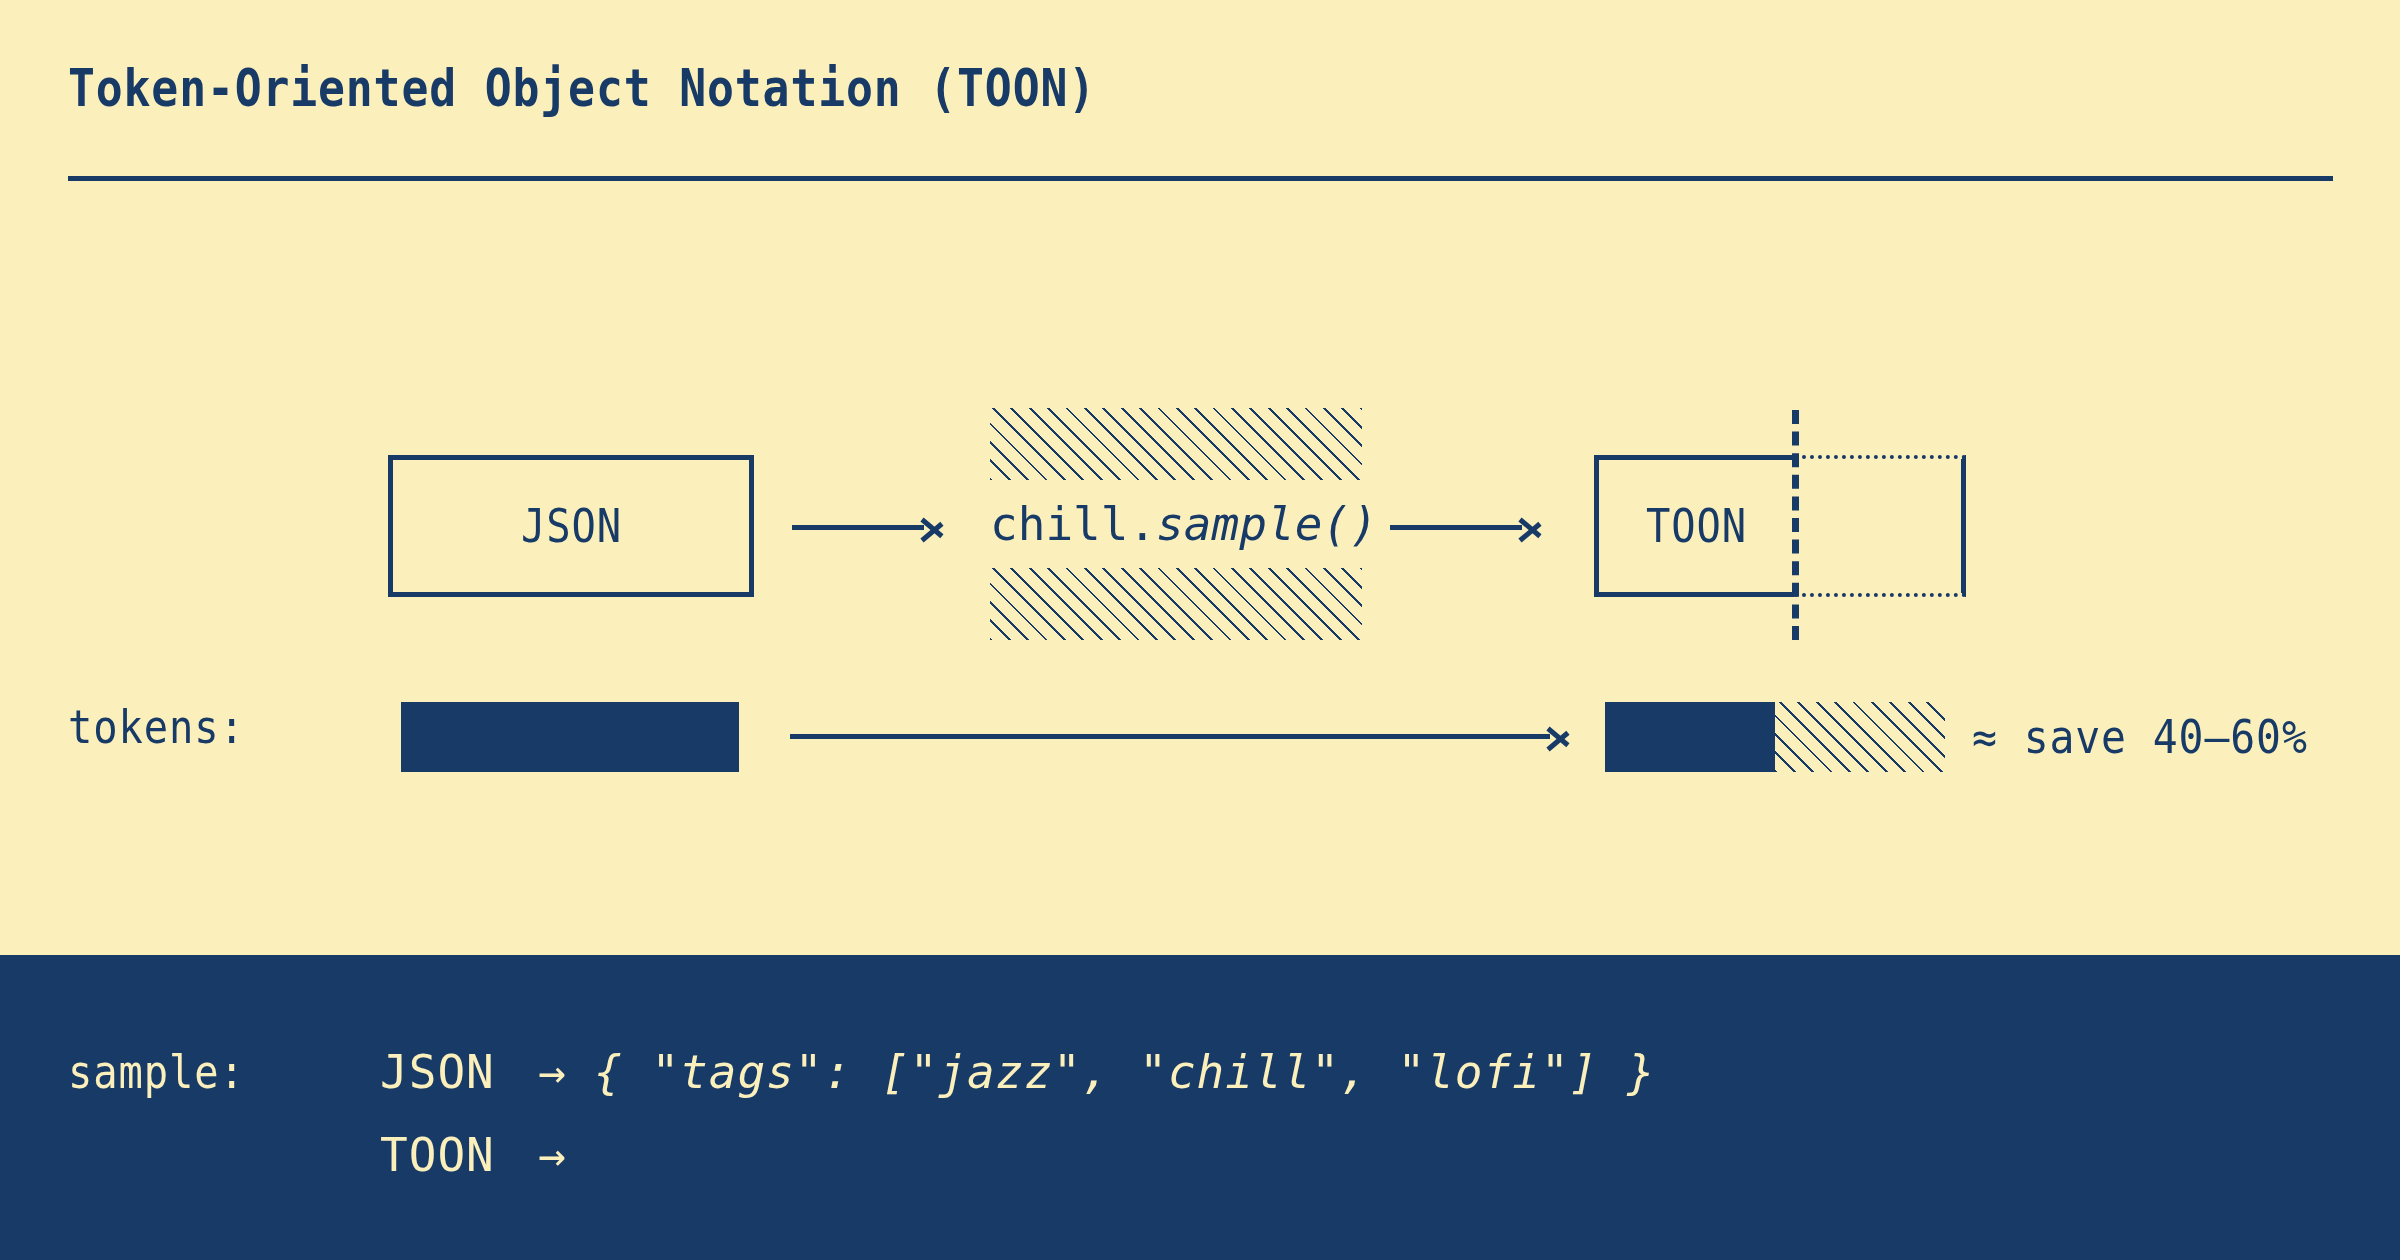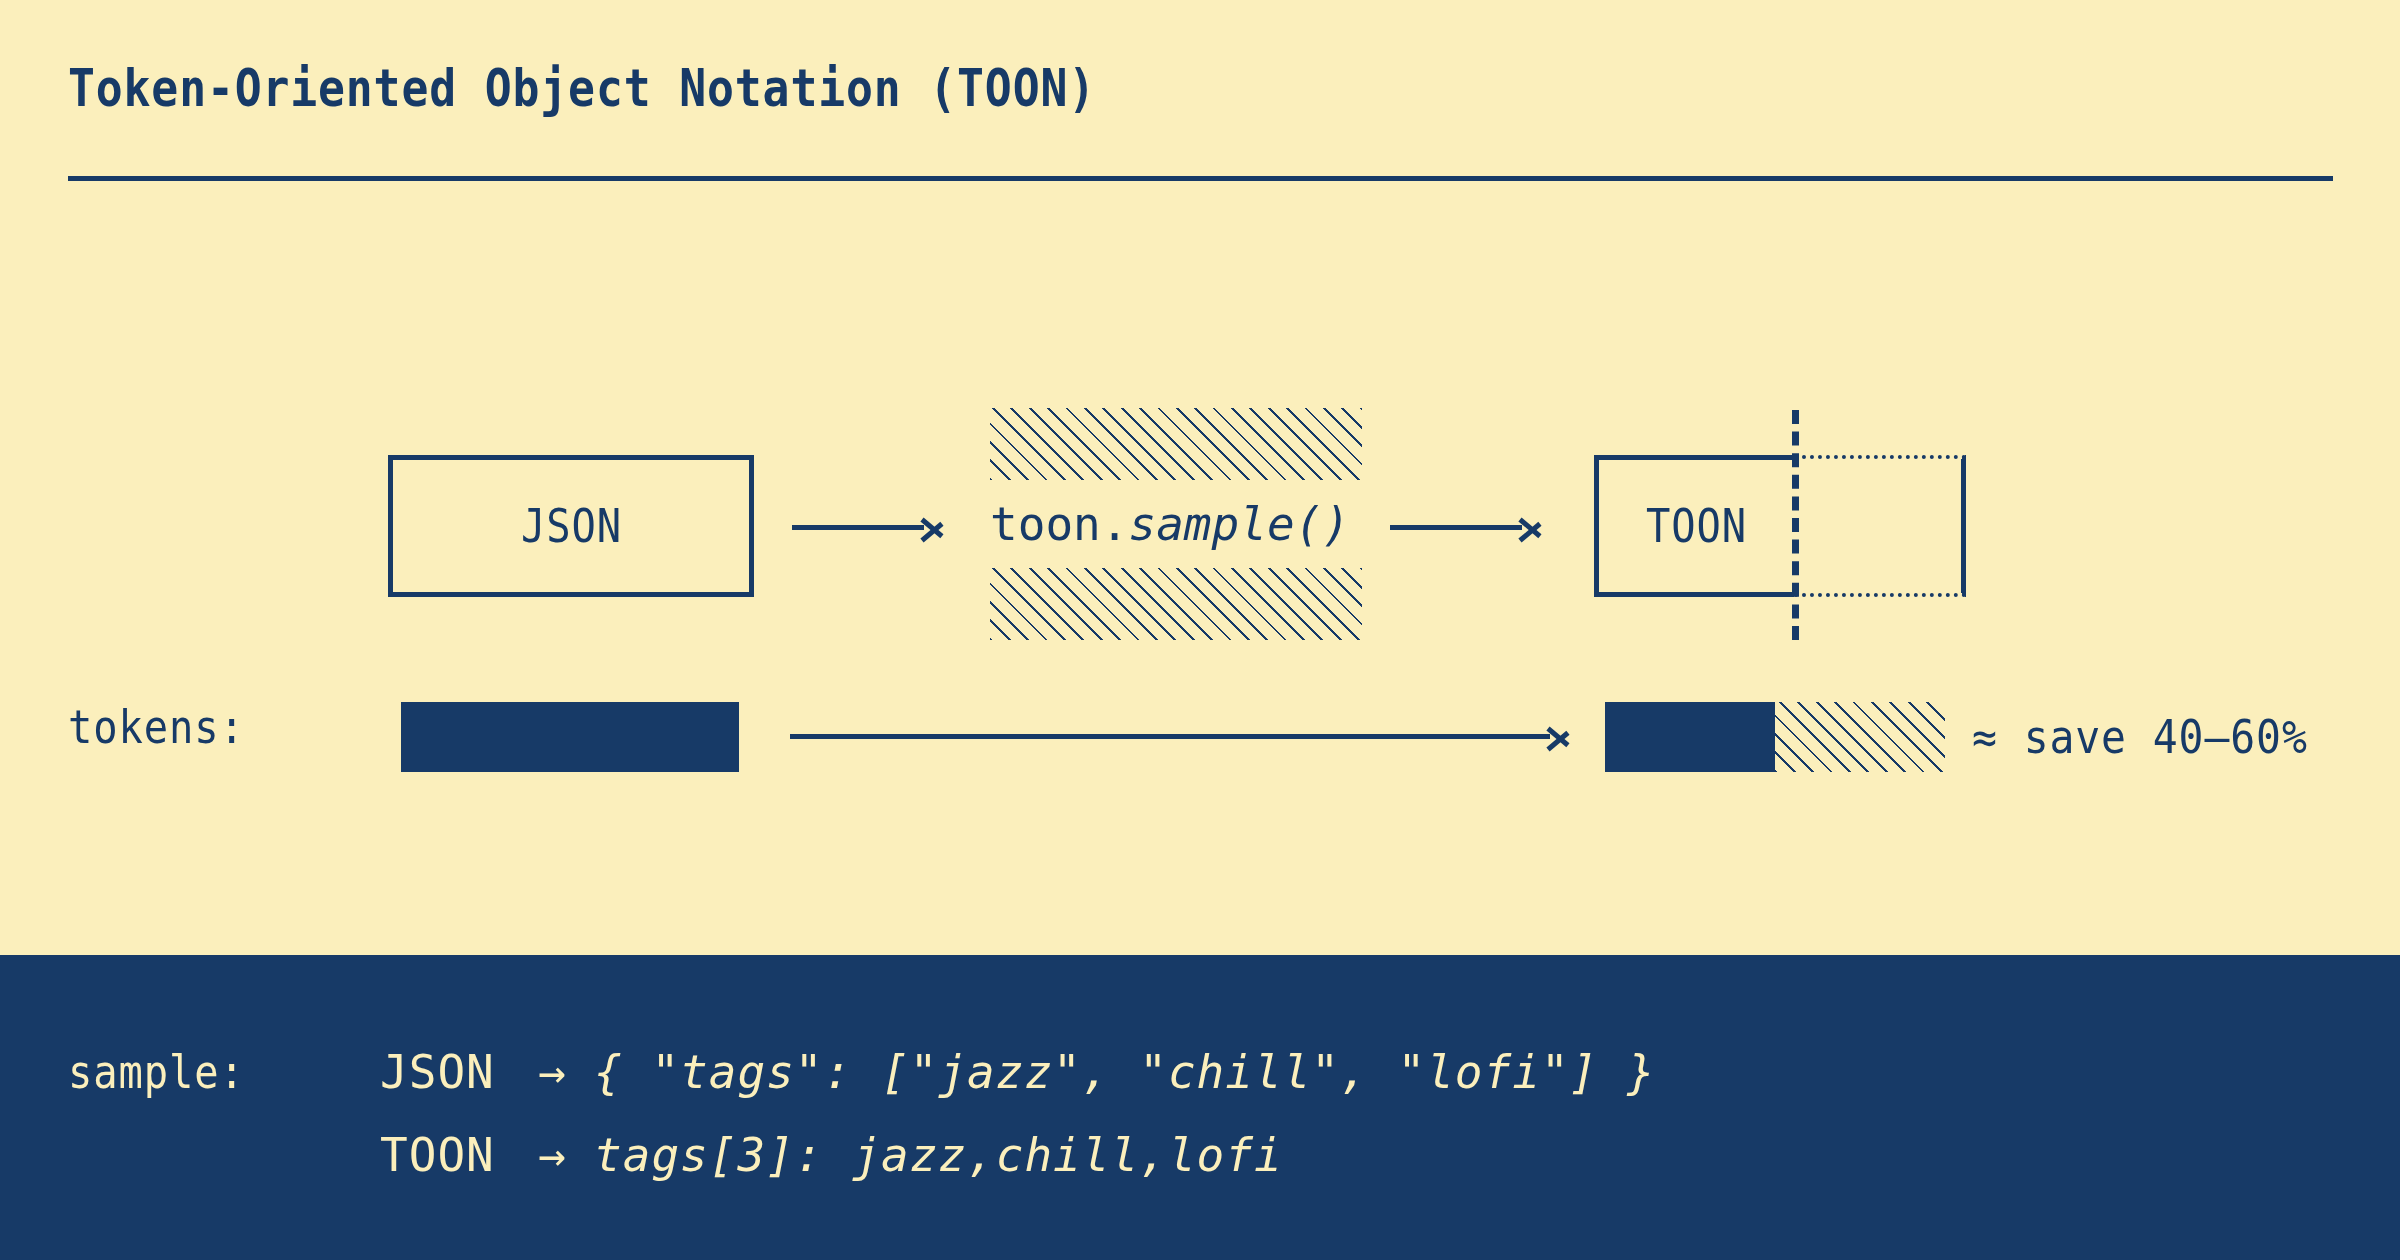--- a/index.html
+++ b/index.html
@@ -314,7 +314,7 @@
   <div id="encode-group">
     <div class="encode-hatch-band hatch" id="encode-hatch-top"></div>
     <div id="encode-label">
-      <span class="lit">toon.</span>
+      <span class="lit">chill.</span>
         <span class="ital">sample()</span>
     </div>
     <div class="encode-hatch-band hatch" id="encode-hatch-bottom"></div>

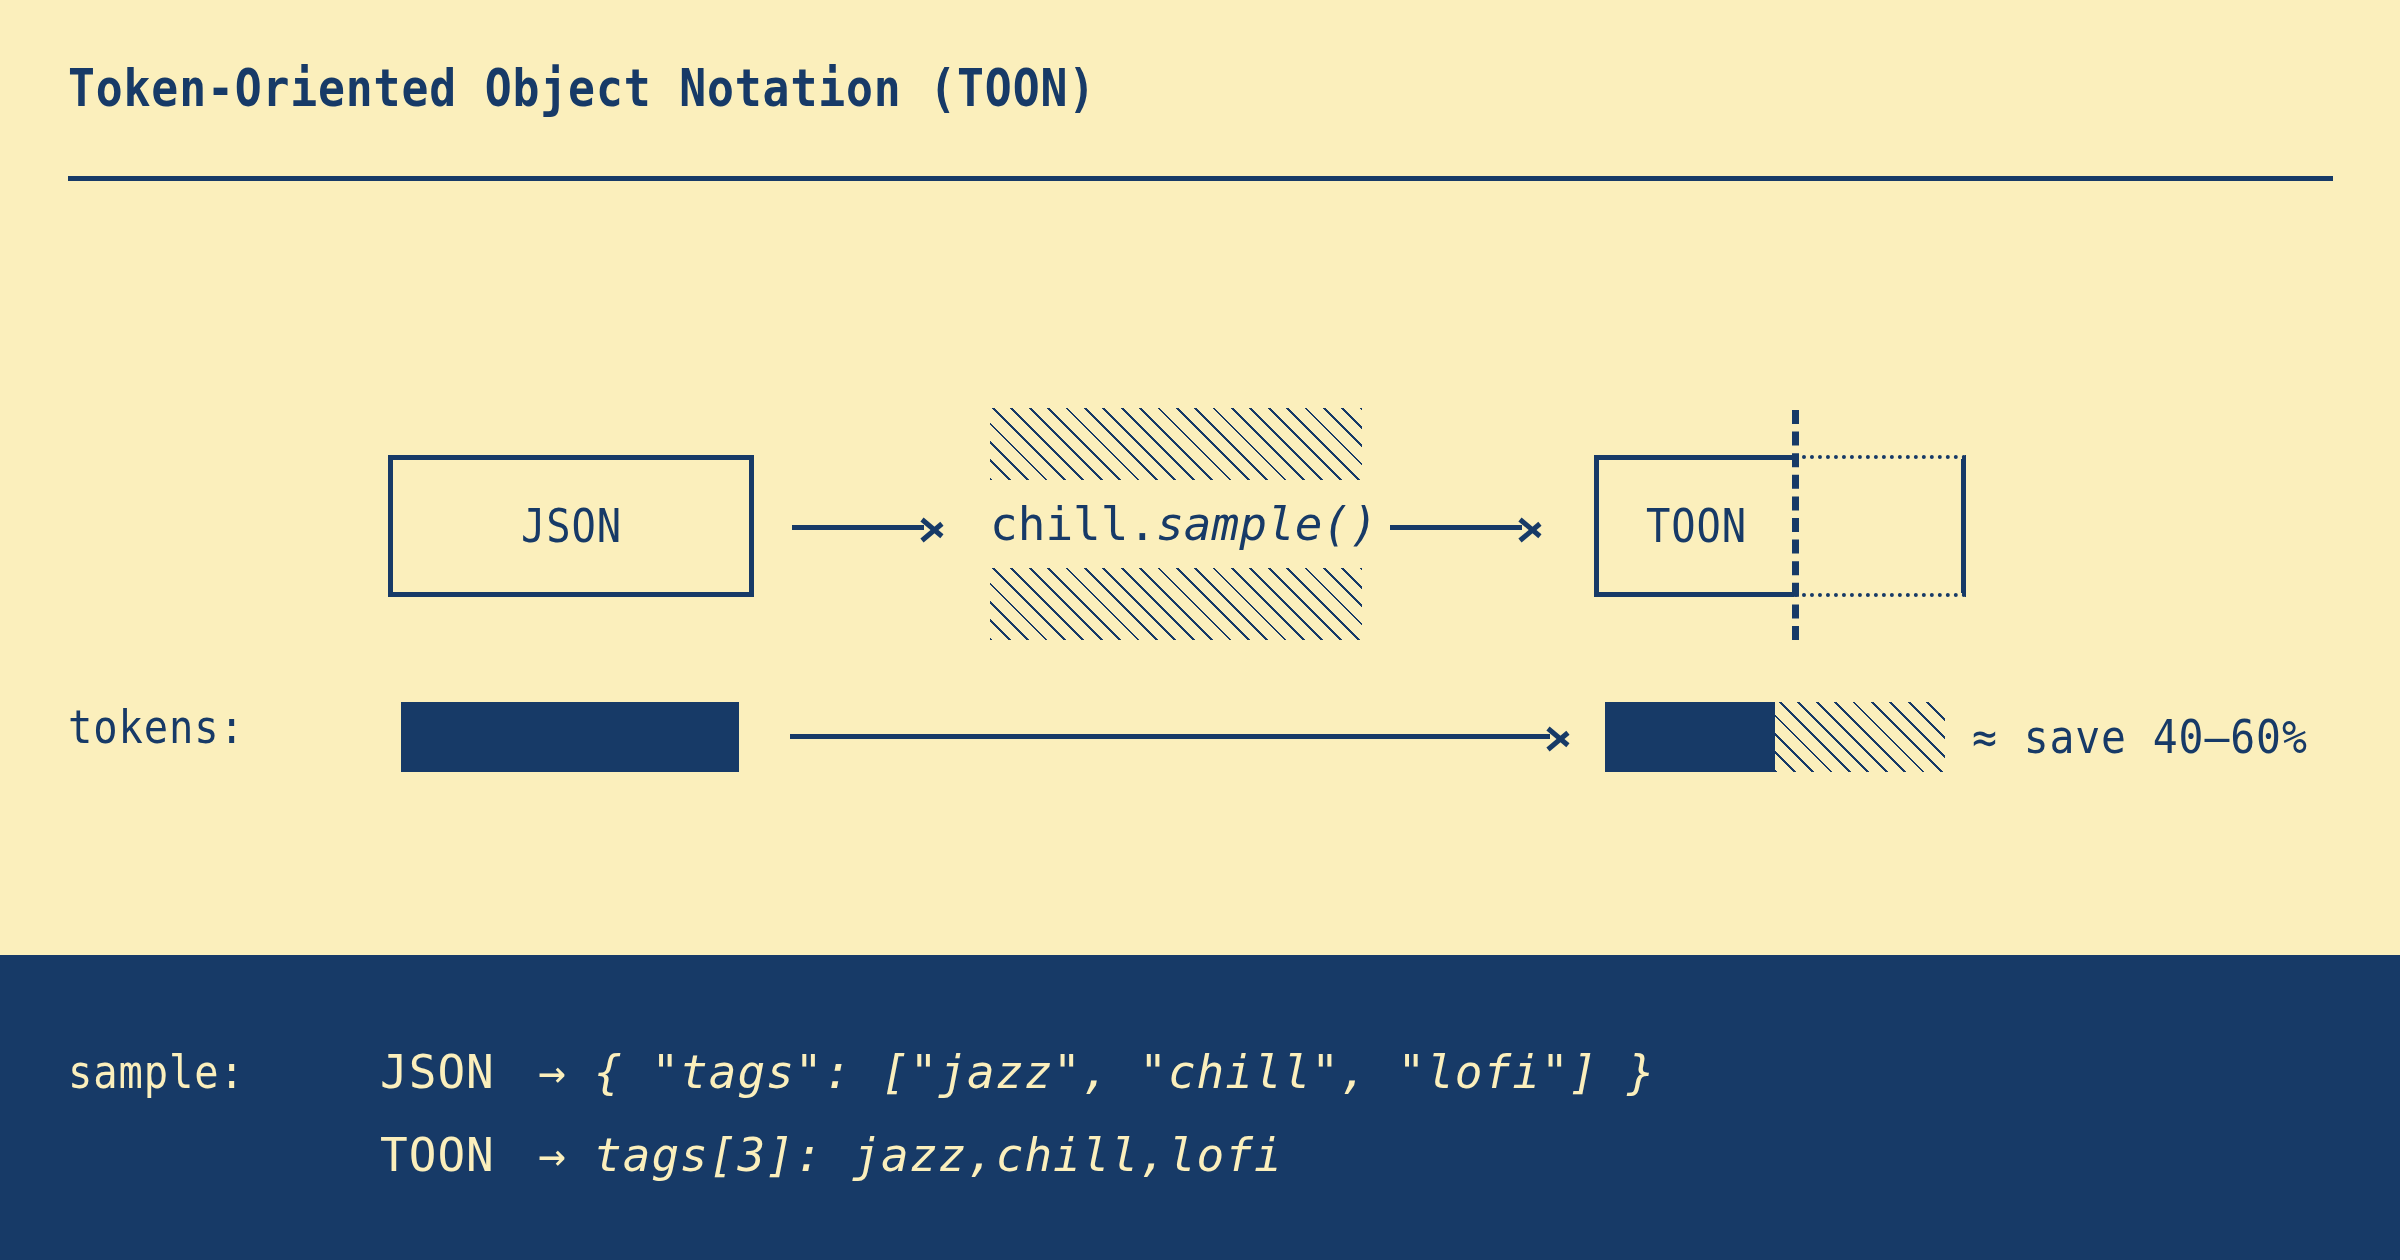--- a/index.html
+++ b/index.html
@@ -358,7 +358,6 @@
 <div class="sample-row" id="sample-row-toon">
   <span class="sample-kind">TOON</span>
   <span class="sample-arrow">→</span>
-  <span class="sample-code">tags[3]: jazz,chill,lofi</span>
 </div>
 
 </body></html>

